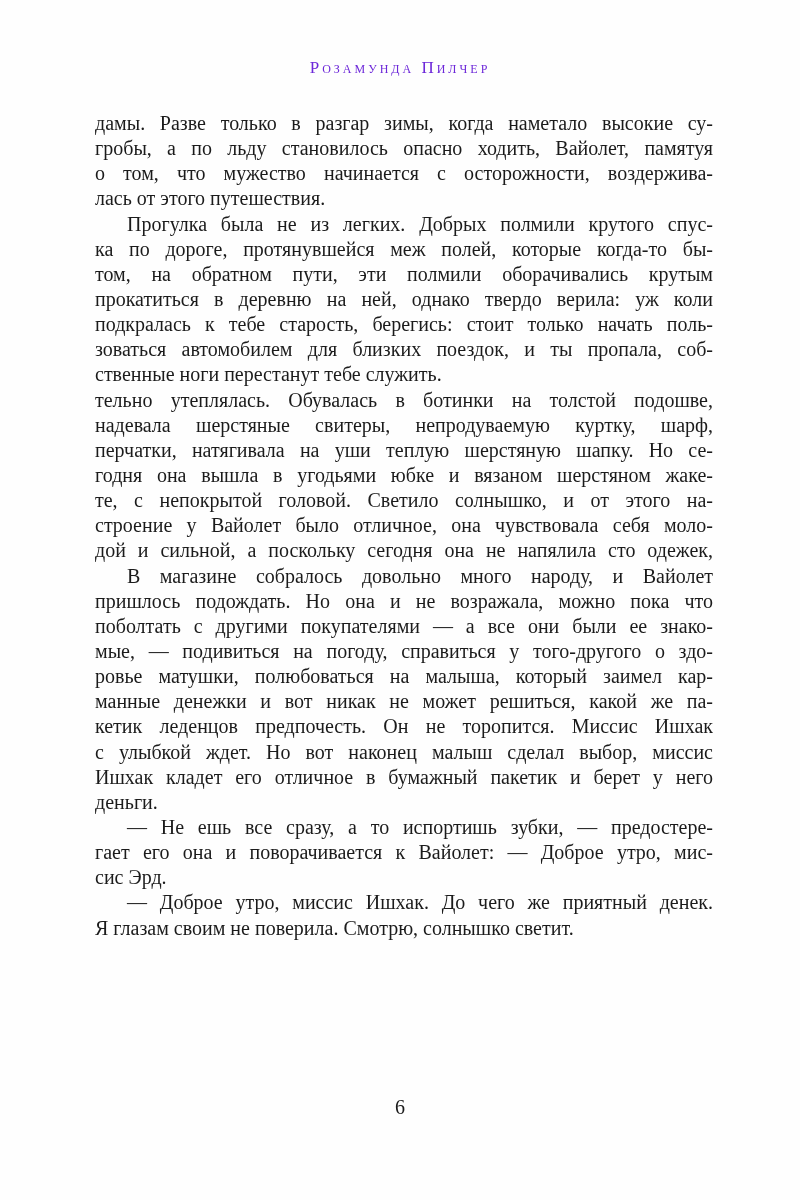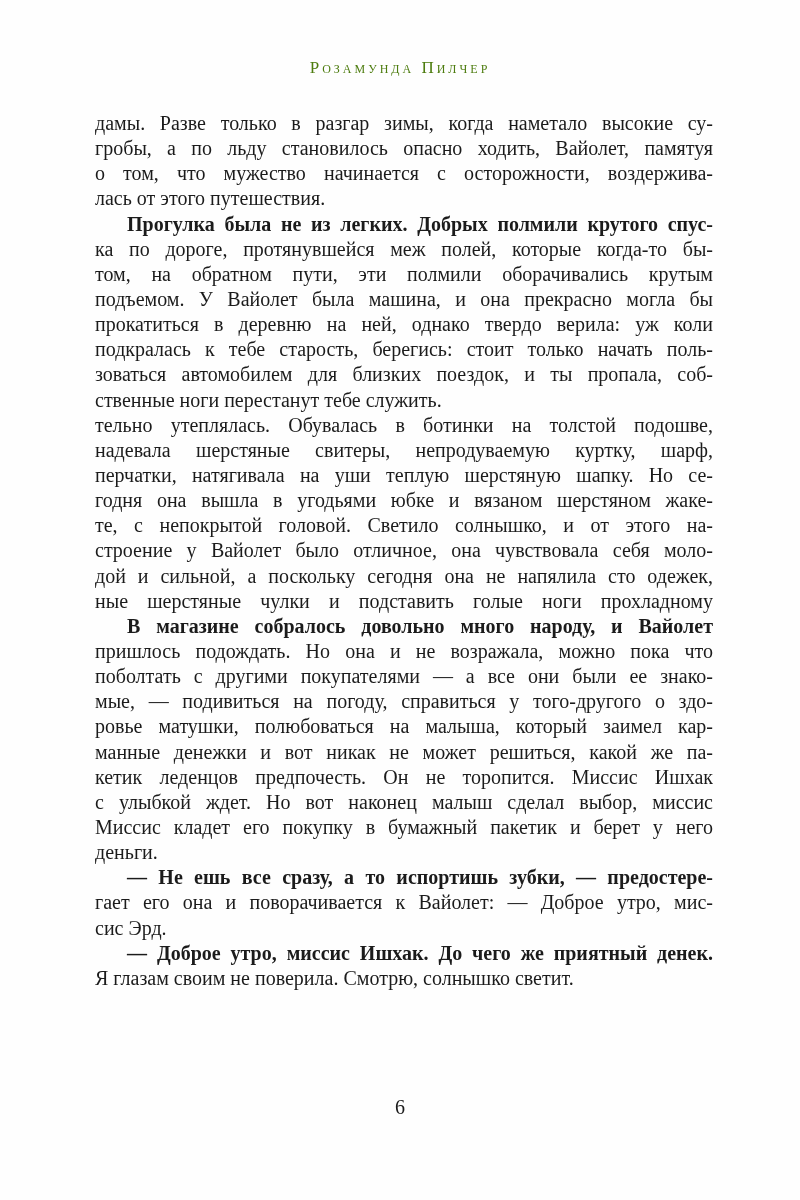--- a/index.html
+++ b/index.html
@@ -30,7 +30,7 @@
     line-height: 22px;
     font-variant: small-caps;
     letter-spacing: 3px;
-    color: #4d7c0f;
+    color: #6d28d9;
   }
   .body-text {
     position: absolute;

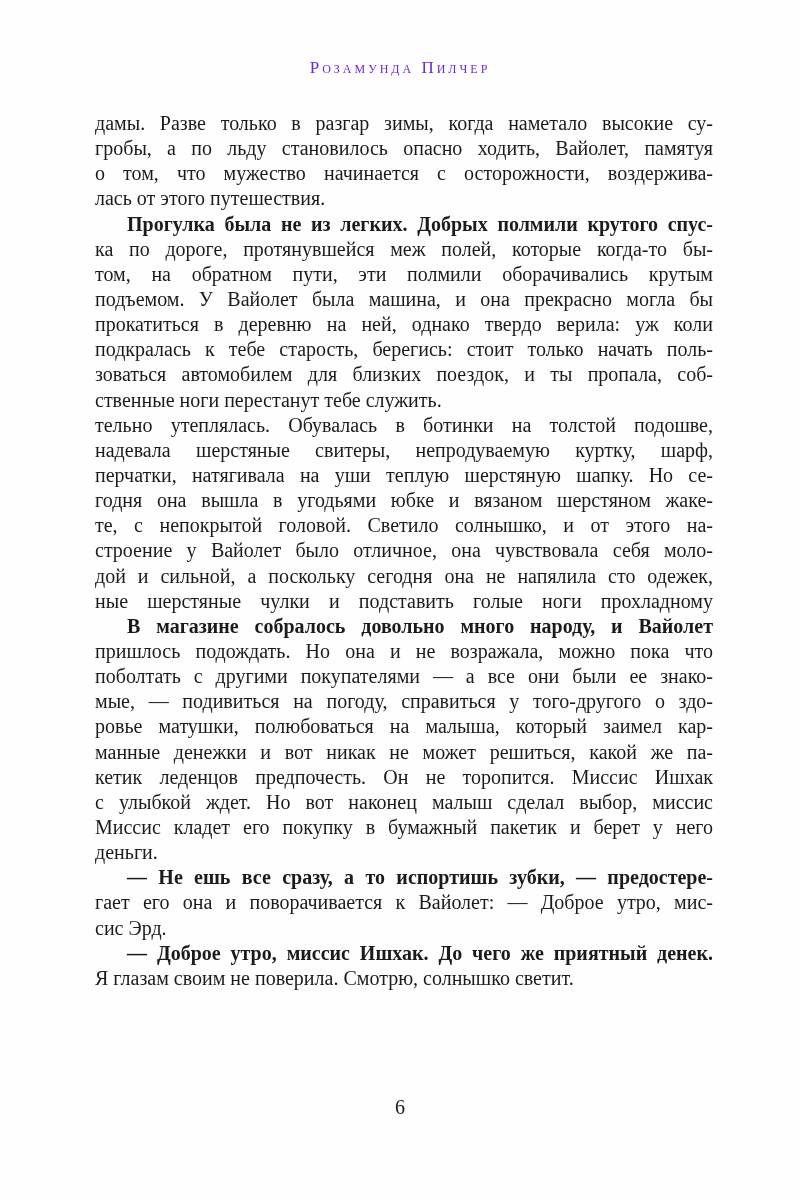--- a/index.html
+++ b/index.html
@@ -53,7 +53,6 @@
   }
   .line.indent {
     text-indent: 32px;
-    font-weight: bold;
   }
   .page-number {
     position: absolute;

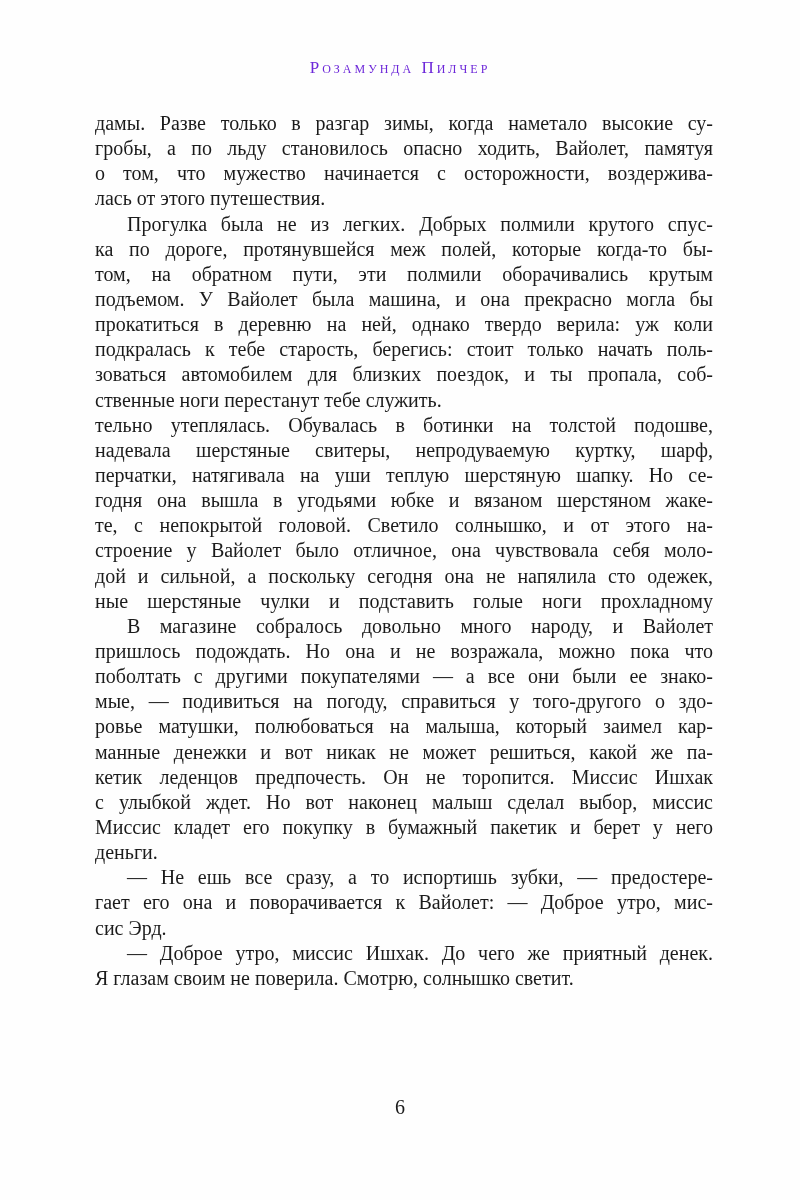--- a/index.html
+++ b/index.html
@@ -78,7 +78,6 @@
       <div class="line indent">Прогулка была не из легких. Добрых полмили крутого спус-</div>
       <div class="line">ка по дороге, протянувшейся меж полей, которые когда-то бы-</div>
       <div class="line">том, на обратном пути, эти полмили оборачивались крутым</div>
-      <div class="line">подъемом. У Вайолет была машина, и она прекрасно могла бы</div>
       <div class="line">прокатиться в деревню на ней, однако твердо верила: уж коли</div>
       <div class="line">подкралась к тебе старость, берегись: стоит только начать поль-</div>
       <div class="line">зоваться автомобилем для близких поездок, и ты пропала, соб-</div>

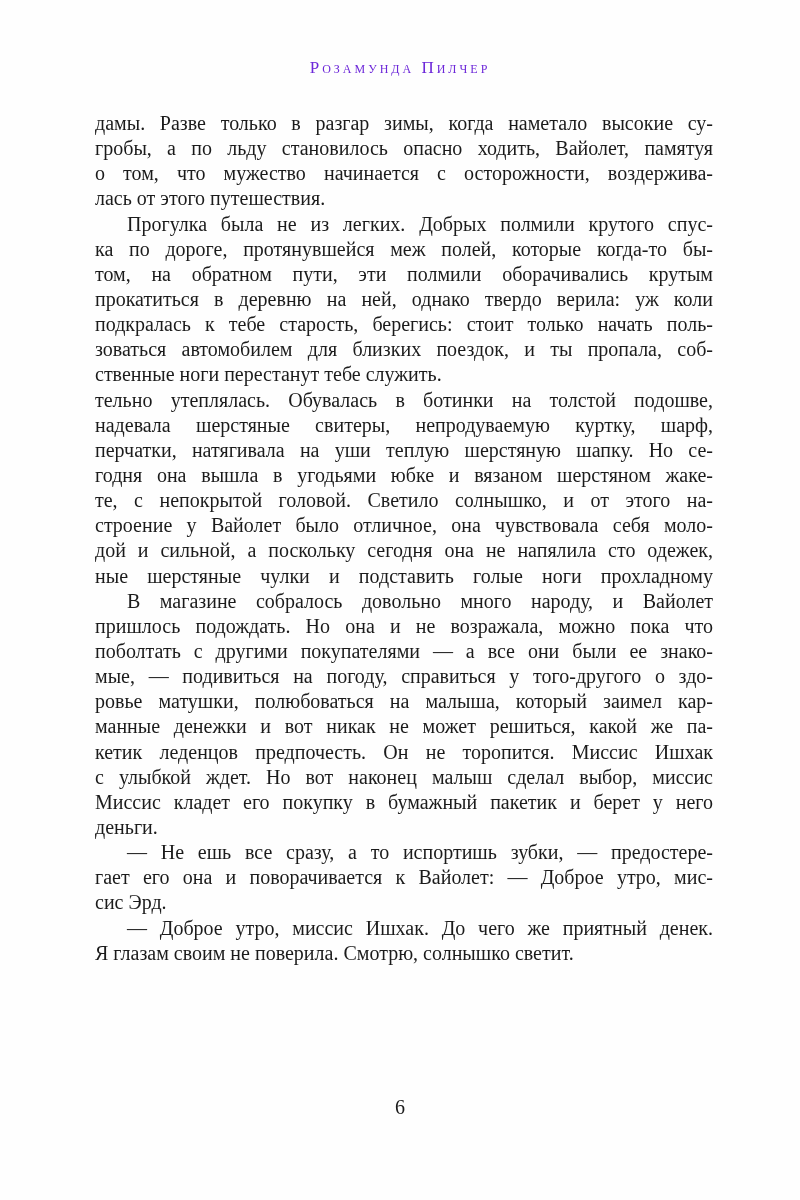--- a/index.html
+++ b/index.html
@@ -89,7 +89,6 @@
       <div class="line">те, с непокрытой головой. Светило солнышко, и от этого на-</div>
       <div class="line">строение у Вайолет было отличное, она чувствовала себя моло-</div>
       <div class="line">дой и сильной, а поскольку сегодня она не напялила сто одежек,</div>
-      <div class="line">ные шерстяные чулки и подставить голые ноги прохладному</div>
       <div class="line indent">В магазине собралось довольно много народу, и Вайолет</div>
       <div class="line">пришлось подождать. Но она и не возражала, можно пока что</div>
       <div class="line">поболтать с другими покупателями — а все они были ее знако-</div>

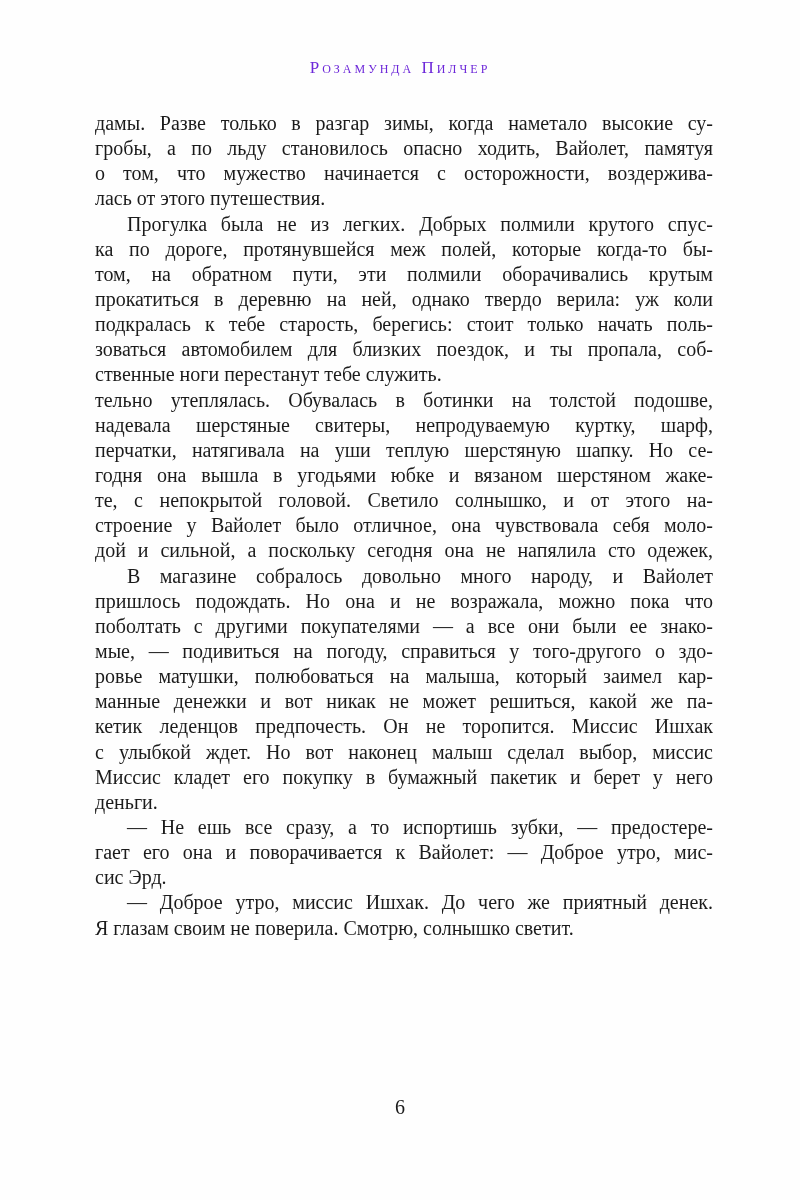--- a/index.html
+++ b/index.html
@@ -97,7 +97,7 @@
       <div class="line">манные денежки и вот никак не может решиться, какой же па-</div>
       <div class="line">кетик леденцов предпочесть. Он не торопится. Миссис Ишхак</div>
       <div class="line">с улыбкой ждет. Но вот наконец малыш сделал выбор, миссис</div>
-      <div class="line">Миссис кладет его покупку в бумажный пакетик и берет у него</div>
+      <div class="line">Ишхак кладет его отличное в бумажный пакетик и берет у него</div>
       <div class="line last">деньги.</div>
       <div class="line indent">— Не ешь все сразу, а то испортишь зубки, — предостере-</div>
       <div class="line">гает его она и поворачивается к Вайолет: — Доброе утро, мис-</div>

